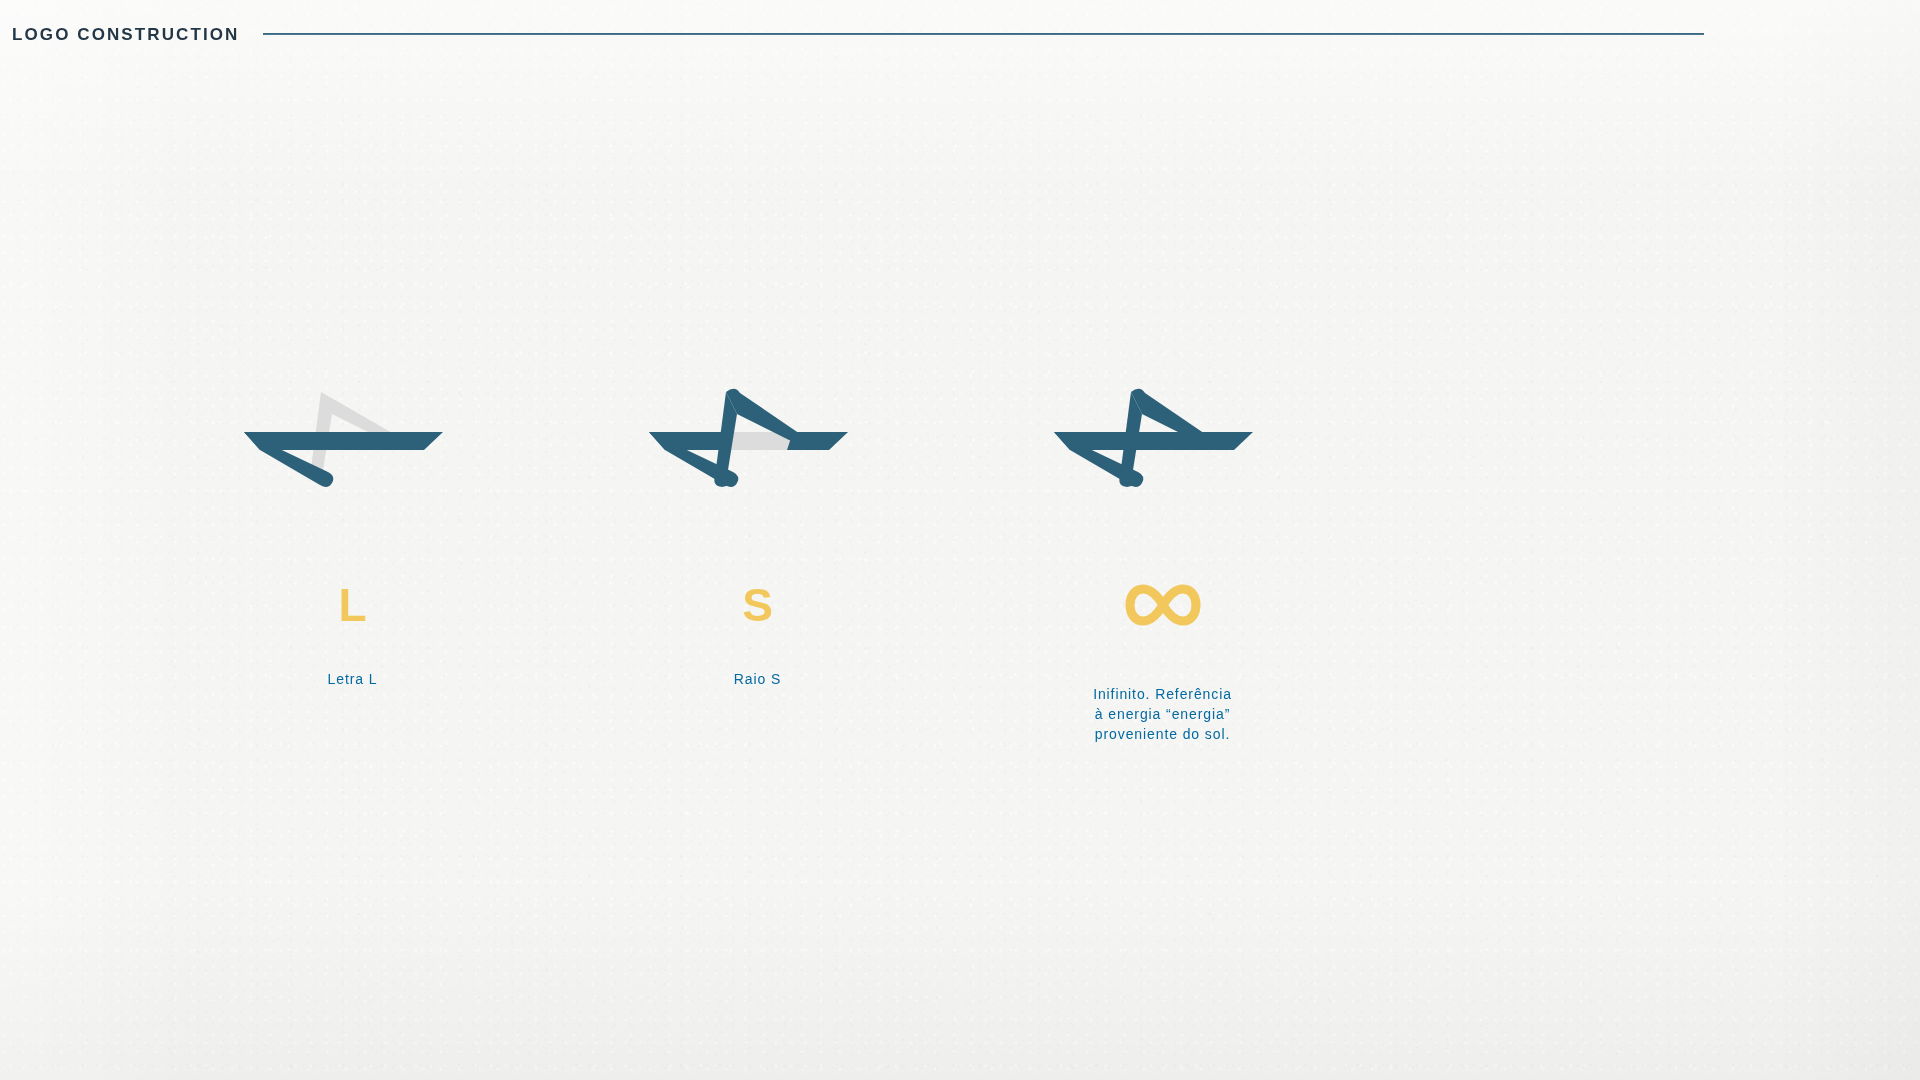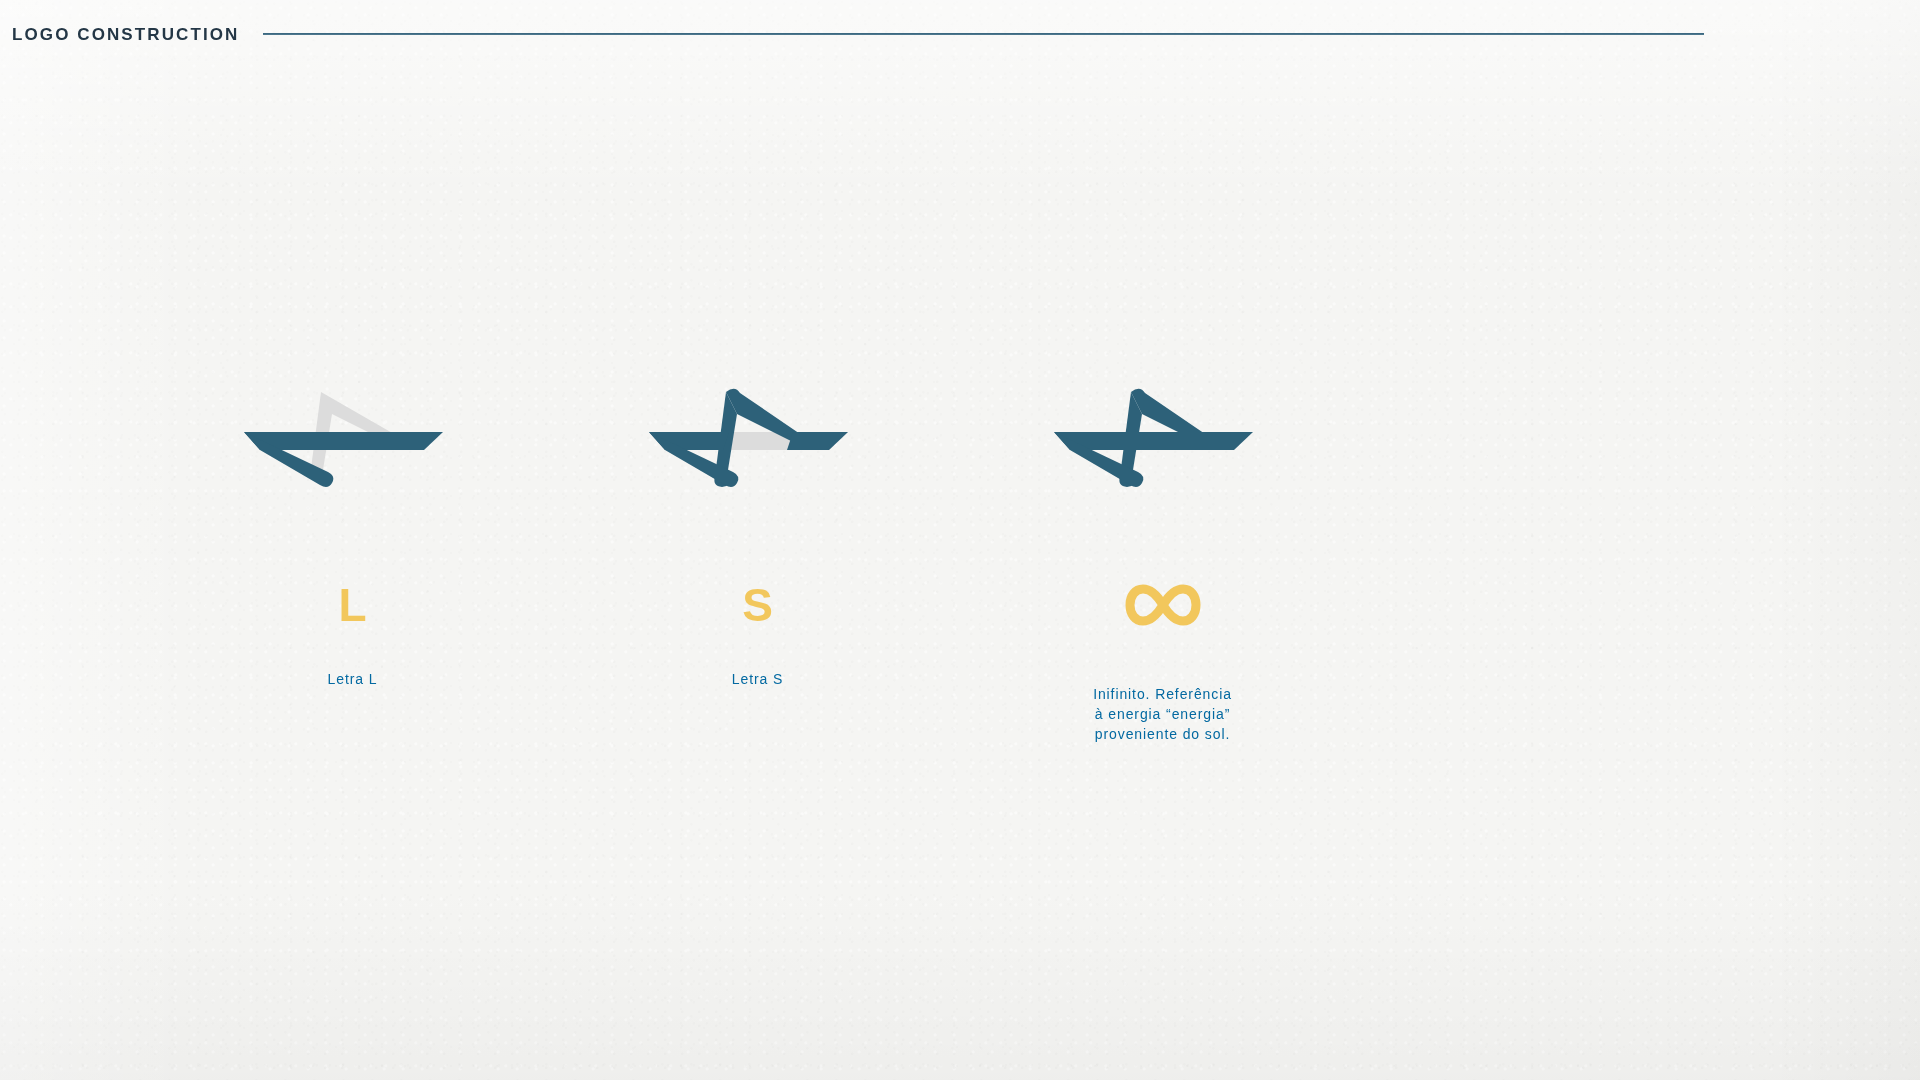--- a/index.html
+++ b/index.html
@@ -180,7 +180,7 @@
         <span class="glyph-letter">S</span>
       </div>
       <div class="caption">
-        <span class="cap-line">Letra S</span>
+        <span class="cap-line">Raio S</span>
       </div>
     </div>
 

